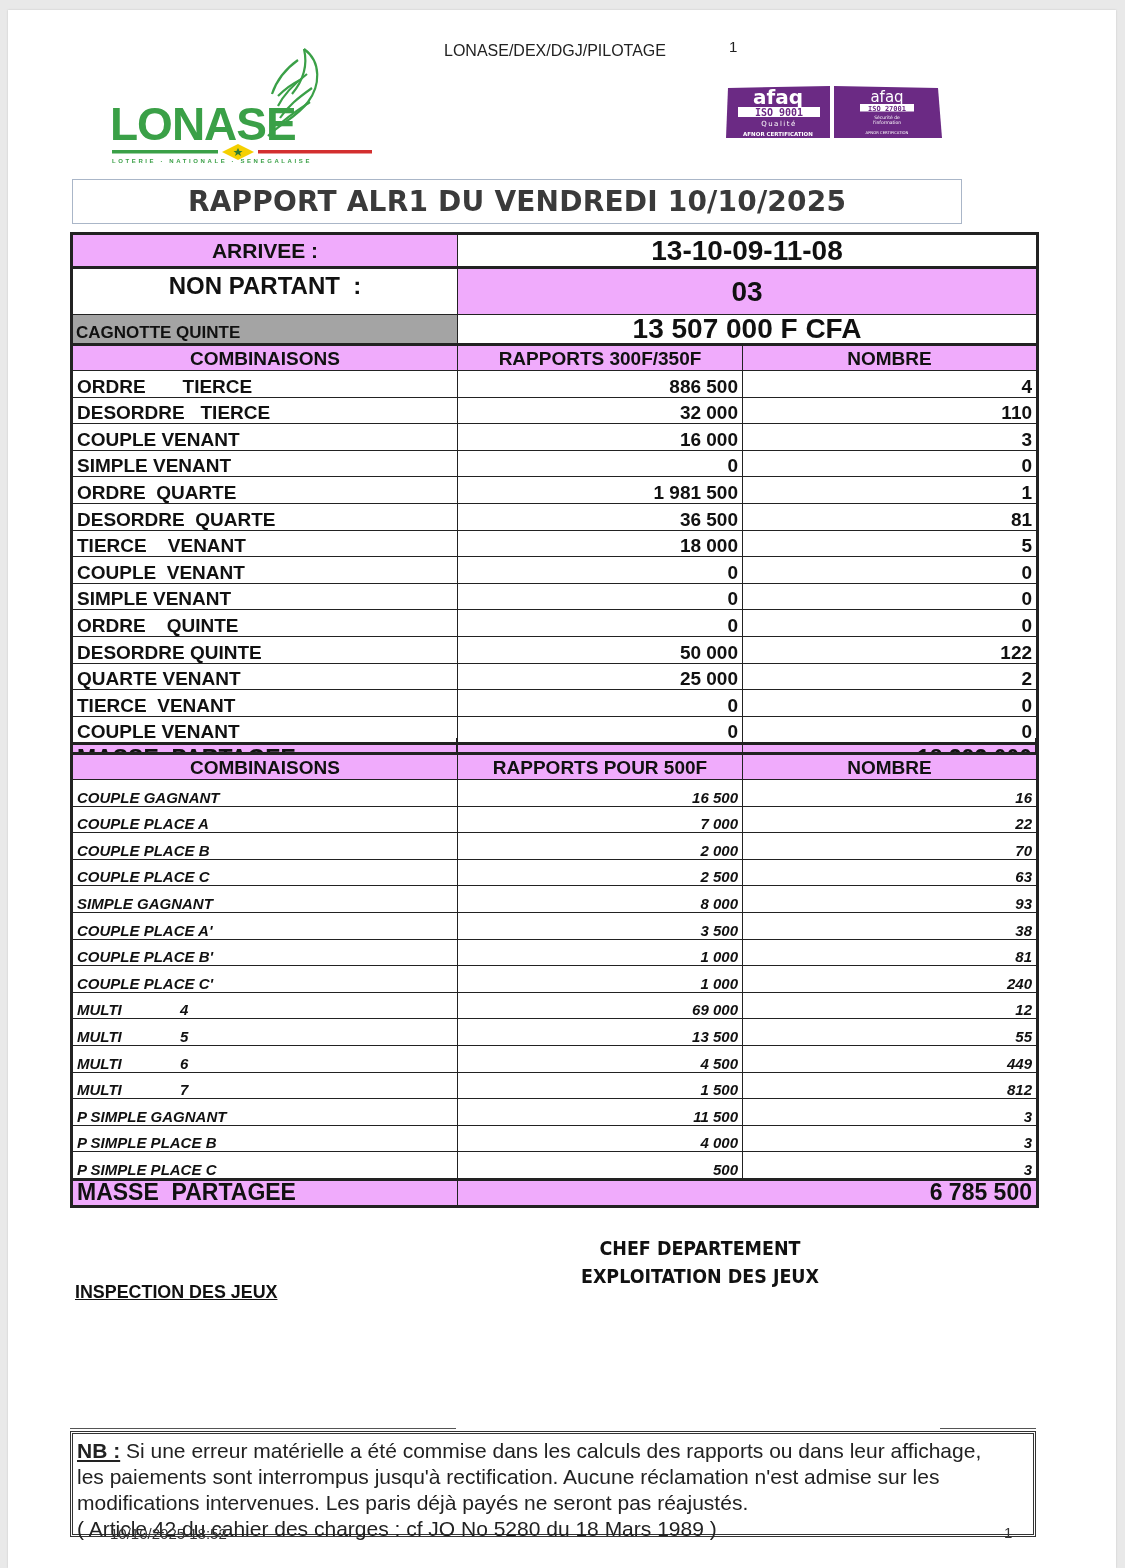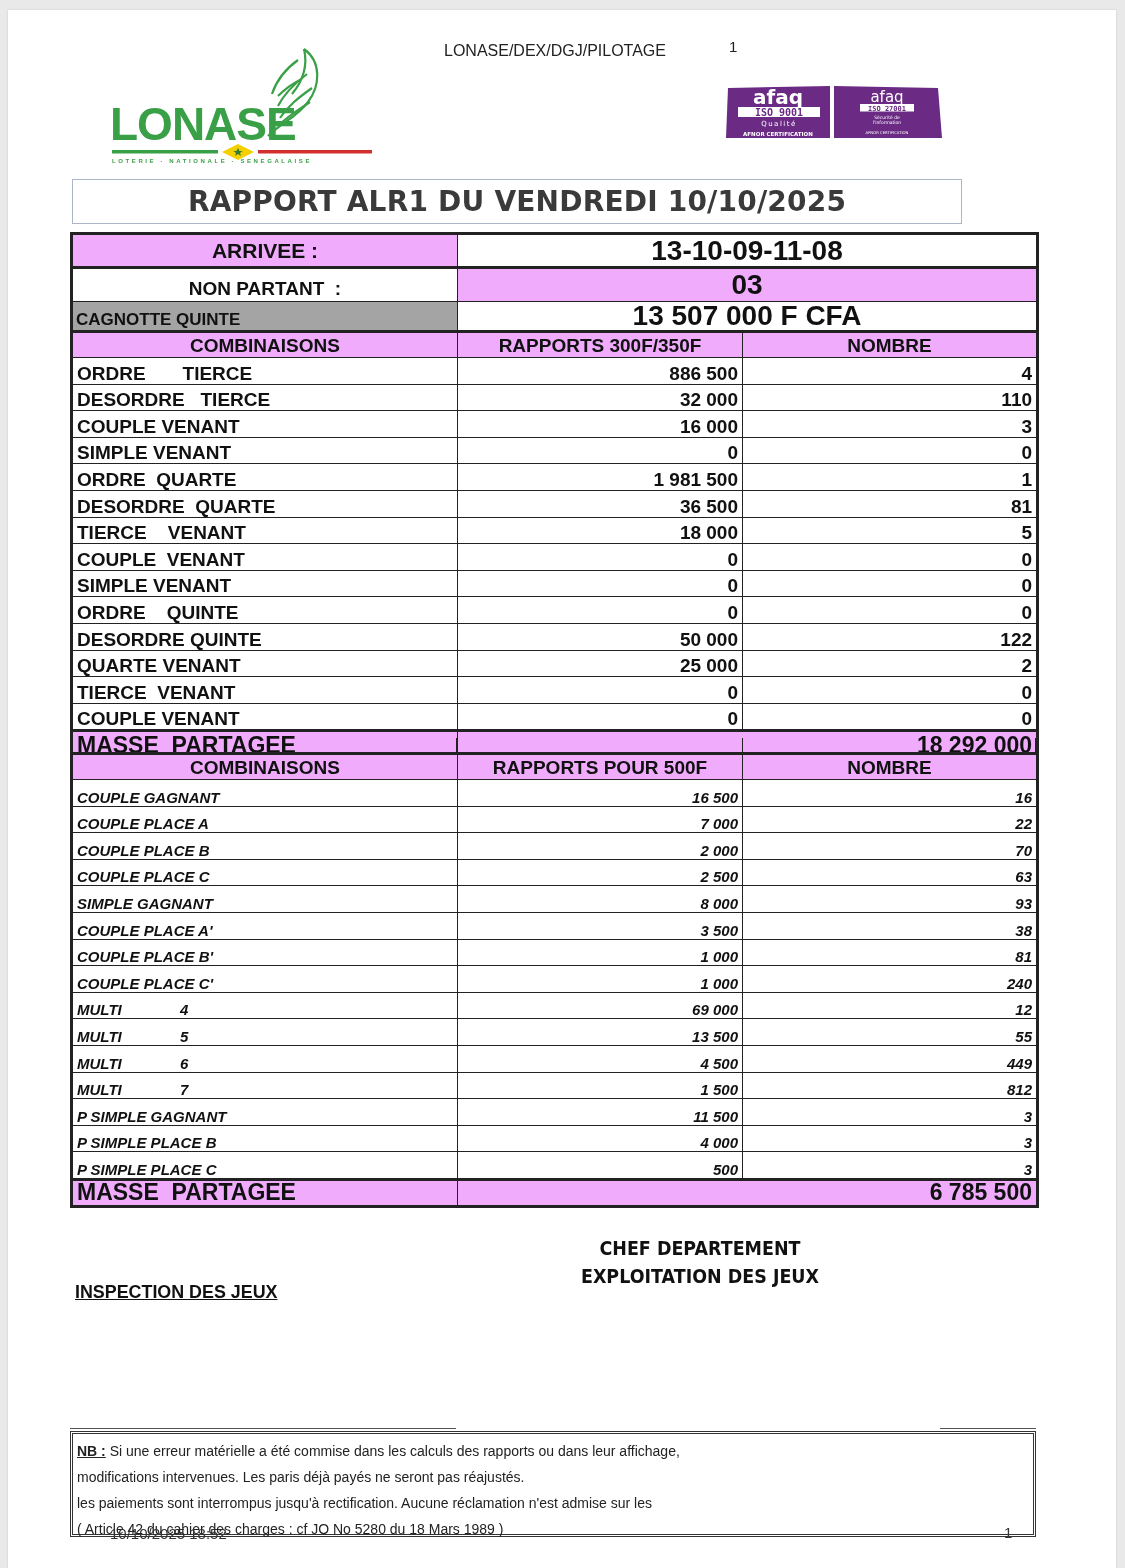--- a/index.html
+++ b/index.html
@@ -144,7 +144,7 @@
     <td colspan="2" class="c big thick-t thick-r thick-b" style="height:31px;">13-10-09-11-08</td>
   </tr>
   <tr>
-    <td class="c thick-l" style="height:29px;font-size:19px;vertical-align:bottom;padding-bottom:3px;">NON PARTANT  :</td>
+    <td class="c thick-l" style="height:29px;font-size:24px;vertical-align:bottom;padding-bottom:16px;">NON PARTANT  :</td>
     <td colspan="2" class="gray c big thick-r" style="height:29px;">03</td>
   </tr>
   <tr>

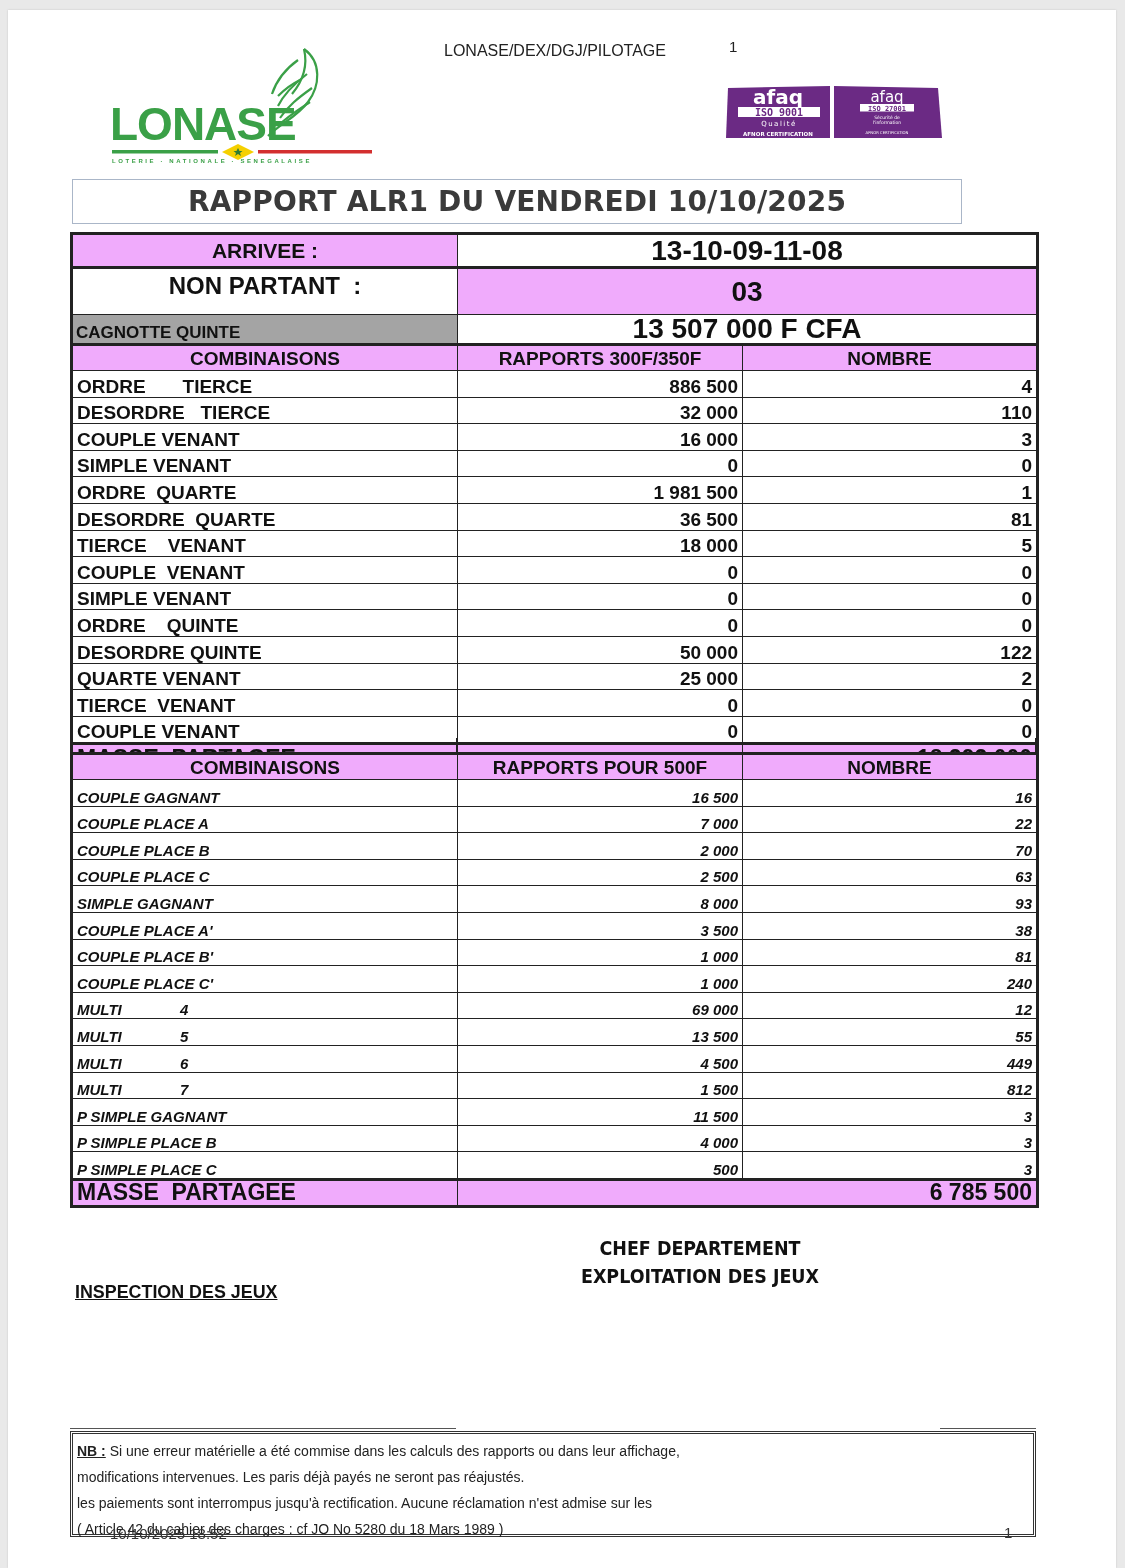--- a/index.html
+++ b/index.html
@@ -78,7 +78,7 @@
   .nb-box {
     left: 70px; top: 1431px; width: 966px; height: 106px; box-sizing: border-box;
     border: 3px double #333; padding: 4px 4px 0 4px;
-    font-size: 14px; line-height: 26px; color: #222;
+    font-size: 21px; line-height: 26px; color: #222;
   }
   .nb-box .nb-label { font-weight: bold; text-decoration: underline; }
   .stamp { left: 110px; top: 1525px; font-size: 15px; color: #333; }

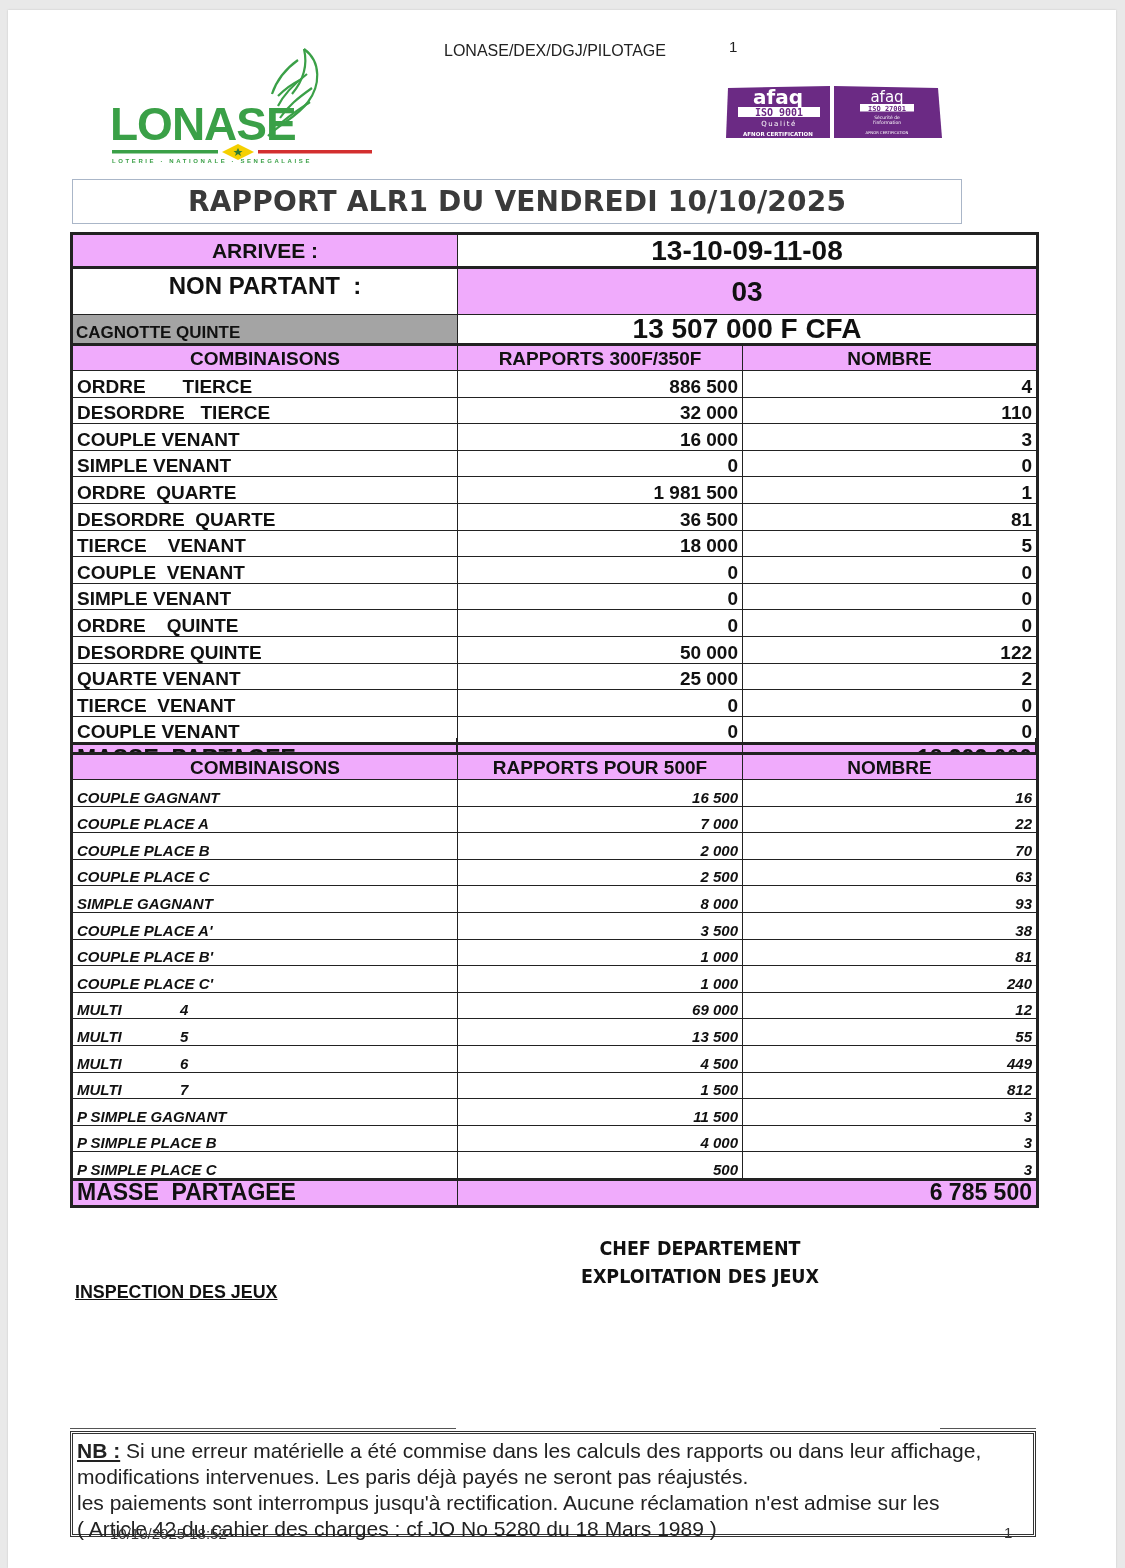--- a/index.html
+++ b/index.html
@@ -348,8 +348,8 @@
 <div class="abs nb-topline2"></div>
 <div class="abs nb-box">
   <div><span class="nb-label">NB :</span><span> Si une erreur matérielle a été commise dans les calculs des rapports ou dans leur affichage,</span></div>
+  <div>les paiements sont interrompus jusqu'à rectification. Aucune réclamation n'est admise sur les</div>
   <div>modifications intervenues. Les paris déjà payés ne seront pas réajustés.</div>
-  <div>les paiements sont interrompus jusqu'à rectification. Aucune réclamation n'est admise sur les</div>
   <div>( Article 42 du cahier des charges : cf JO No 5280 du 18 Mars 1989 )</div>
 </div>
 <div class="abs stamp">10/10/2025 18:52</div>

